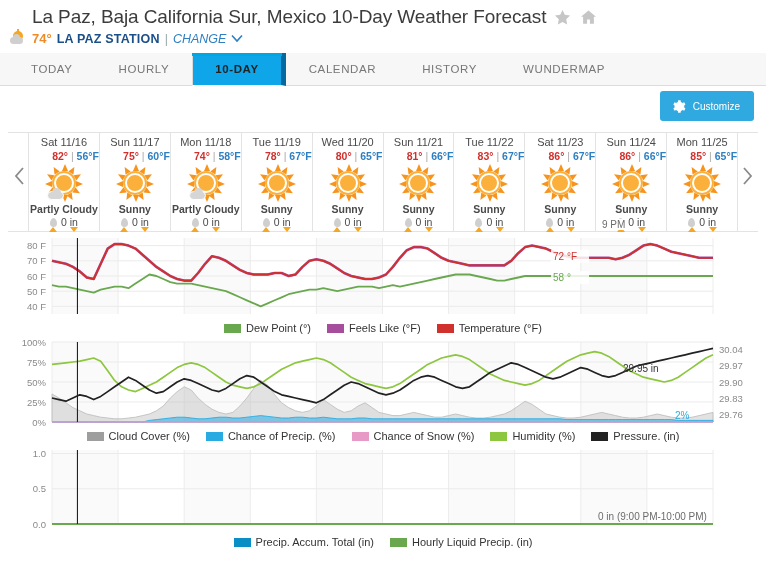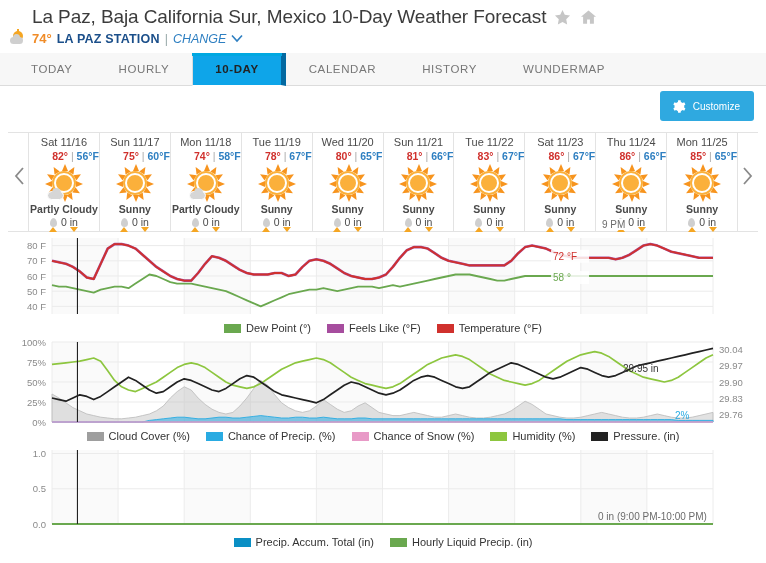--- a/index.html
+++ b/index.html
@@ -414,7 +414,7 @@
         </div>
       </div>
       <div class="day">
-        <div class="d-date">Thu 11/24</div>
+        <div class="d-date">Sun 11/24</div>
         <div class="d-temps"><span class="d-hi">86°</span><span class="d-sep"> | </span><span class="d-lo">66°F</span></div>
         <div class="d-icon">
           <div class="bigsun">

